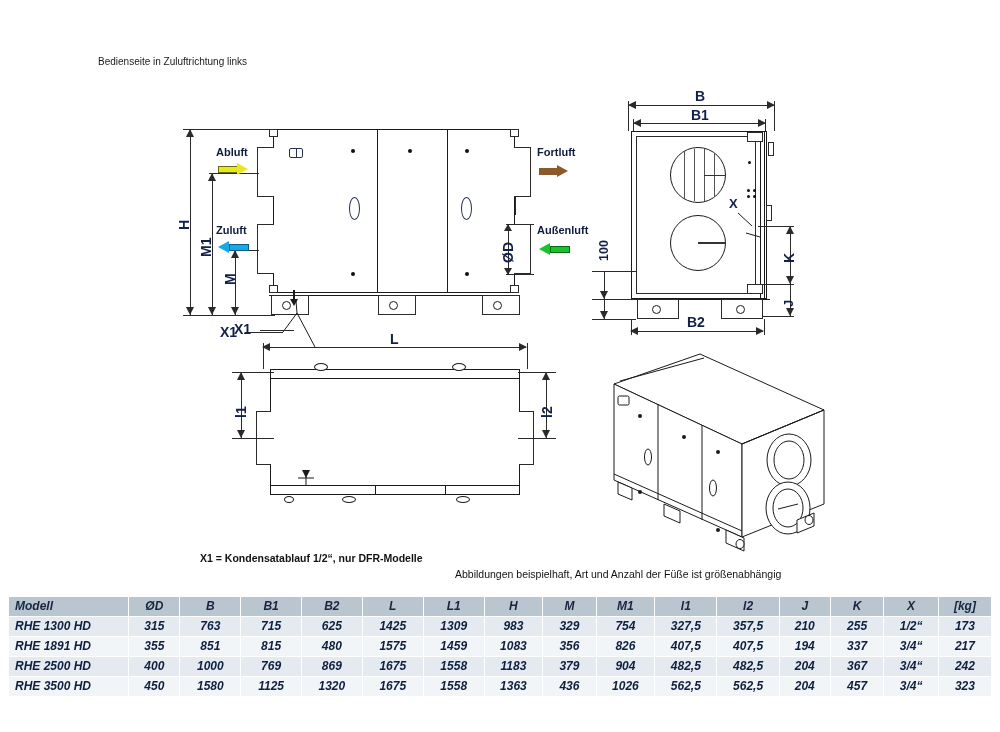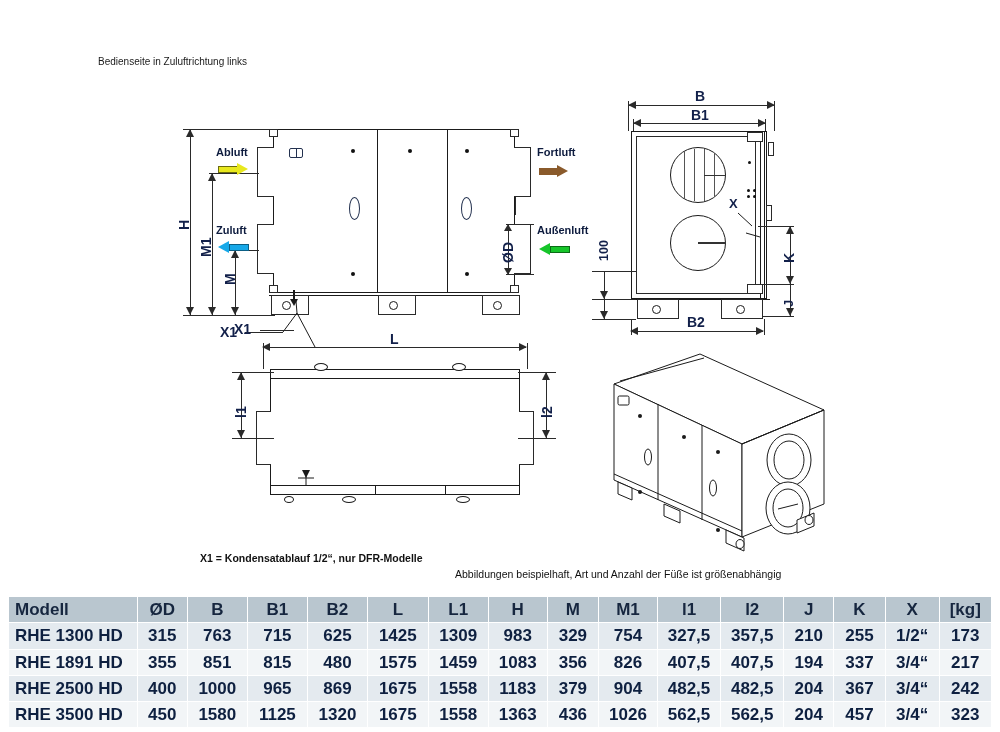--- a/index.html
+++ b/index.html
@@ -53,7 +53,7 @@
   #spec-table{
     position:absolute;left:8px;top:596px;width:984px;
     border-collapse:separate;border-spacing:1px 1px;
-    font-size:17px;font-weight:bold;color:#0e2040;
+    font-size:12px;font-weight:bold;color:#0e2040;font-style:italic;
   }
   #spec-table th,#spec-table td{
     padding:2px 6px;white-space:nowrap;line-height:1.25;

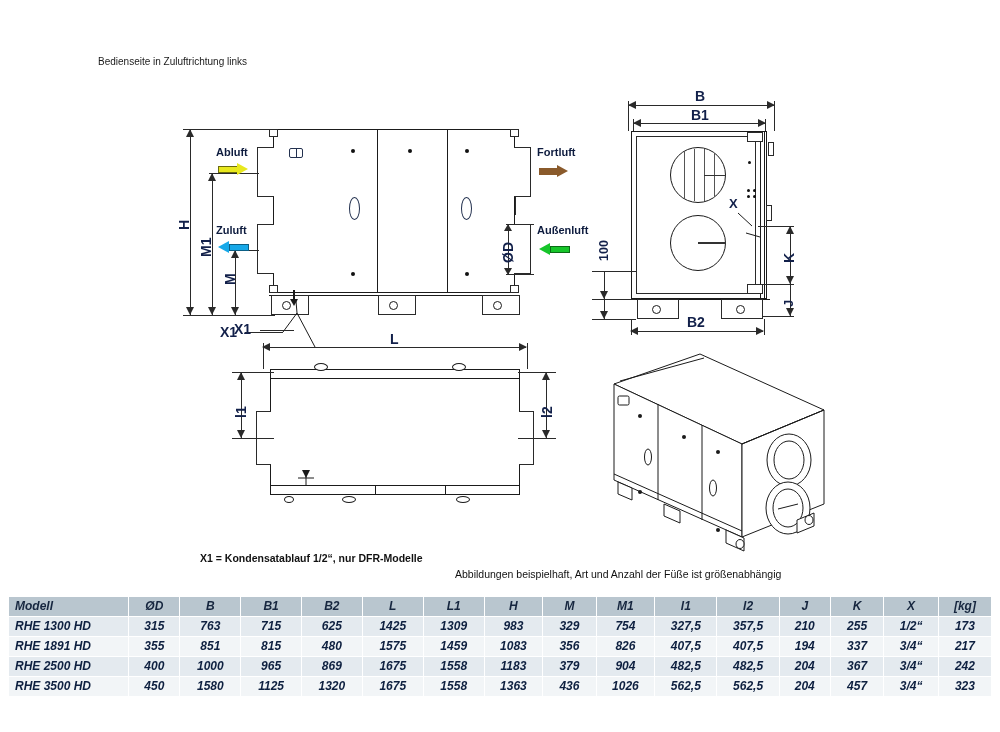--- a/index.html
+++ b/index.html
@@ -426,7 +426,7 @@
           <td class="model-col">RHE 2500 HD</td>
           <td class="num-col">400</td>
           <td class="num-col">1000</td>
-          <td class="num-col">965</td>
+          <td class="num-col">769</td>
           <td class="num-col">869</td>
           <td class="num-col">1675</td>
           <td class="num-col">1558</td>

